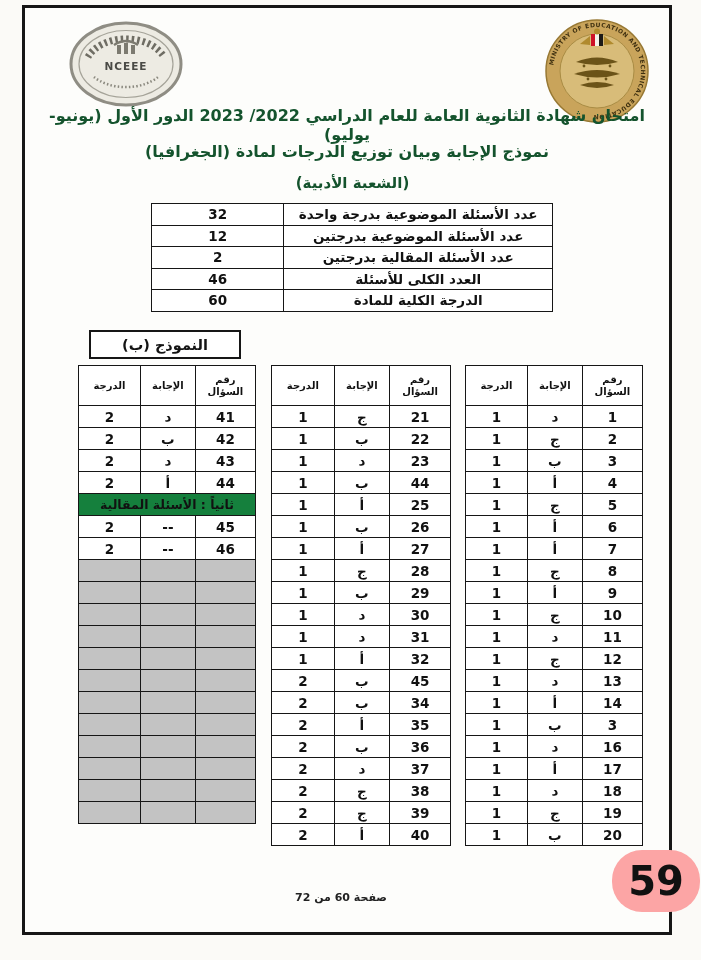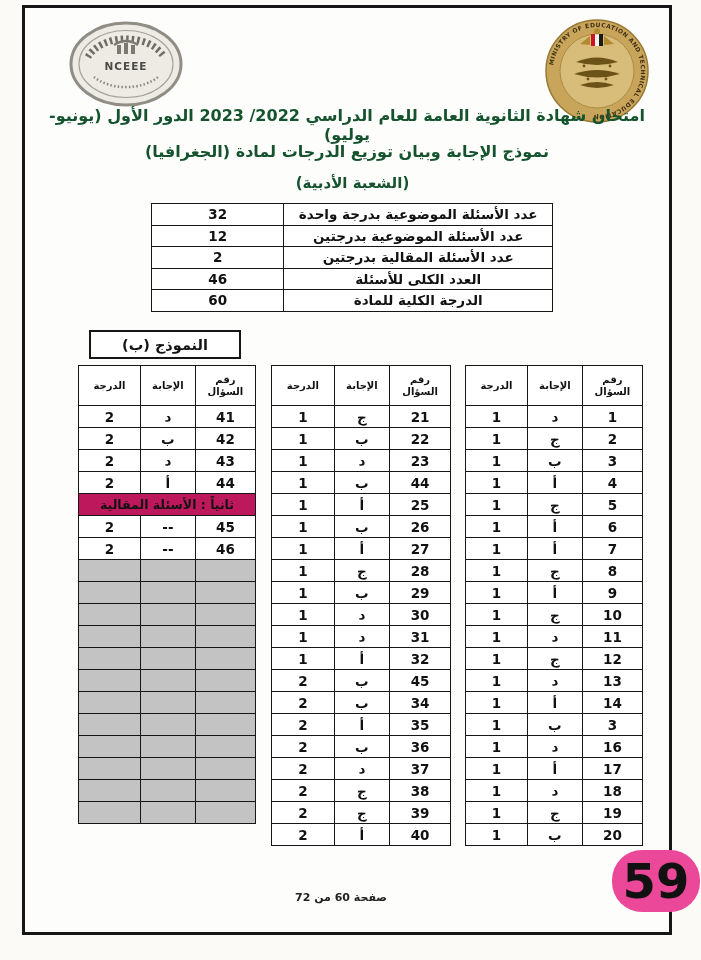--- a/index.html
+++ b/index.html
@@ -49,7 +49,7 @@
   .ans-mid{left:246px;width:180px;}
   .ans-left{left:53px;width:178px;}
   .answers td.empty-cell{background:#c3c3c3;}
-  .answers td.section-cell{font-size:12.5px;height:22px;background:#be185d;}
+  .answers td.section-cell{font-size:12.5px;height:22px;background:#15803d;}
 
   .footer{
     position:absolute;left:0;right:12px;top:883px;text-align:center;direction:rtl;

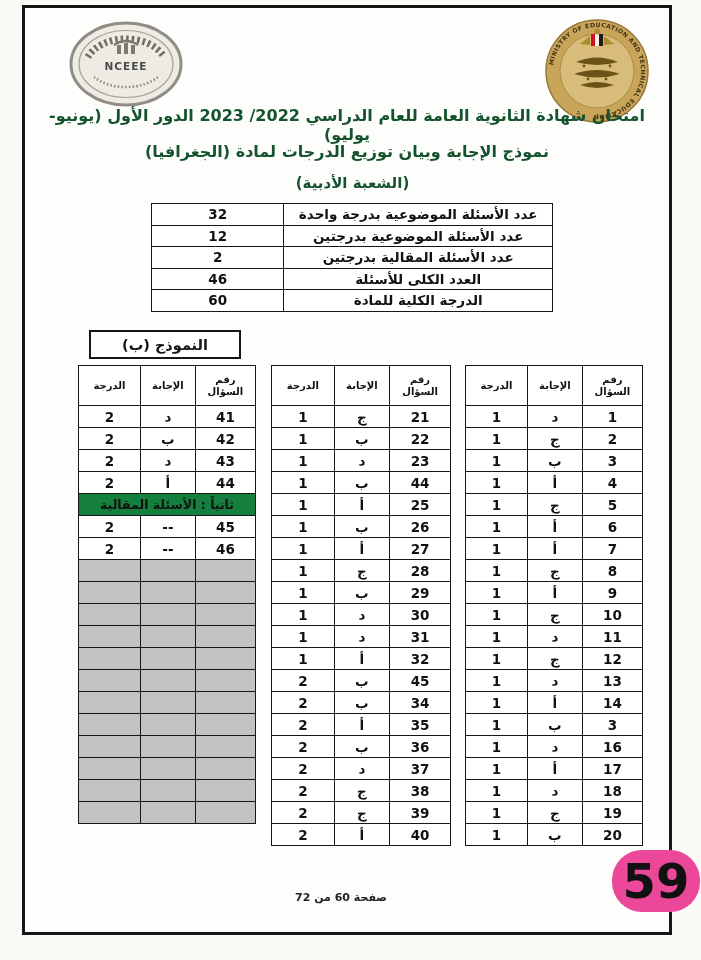--- a/index.html
+++ b/index.html
@@ -57,9 +57,9 @@
   }
   .corner-number{
     position:absolute;left:612px;top:850px;width:88px;height:62px;
-    background:#ec4899;border-radius:30px;
+    background:#fca5a5;border-radius:30px;
     display:flex;align-items:center;justify-content:center;
-    font-size:48px;font-weight:bold;color:#111;z-index:5;
+    font-size:40px;font-weight:bold;color:#111;z-index:5;
   }
 </style>
 </head>

